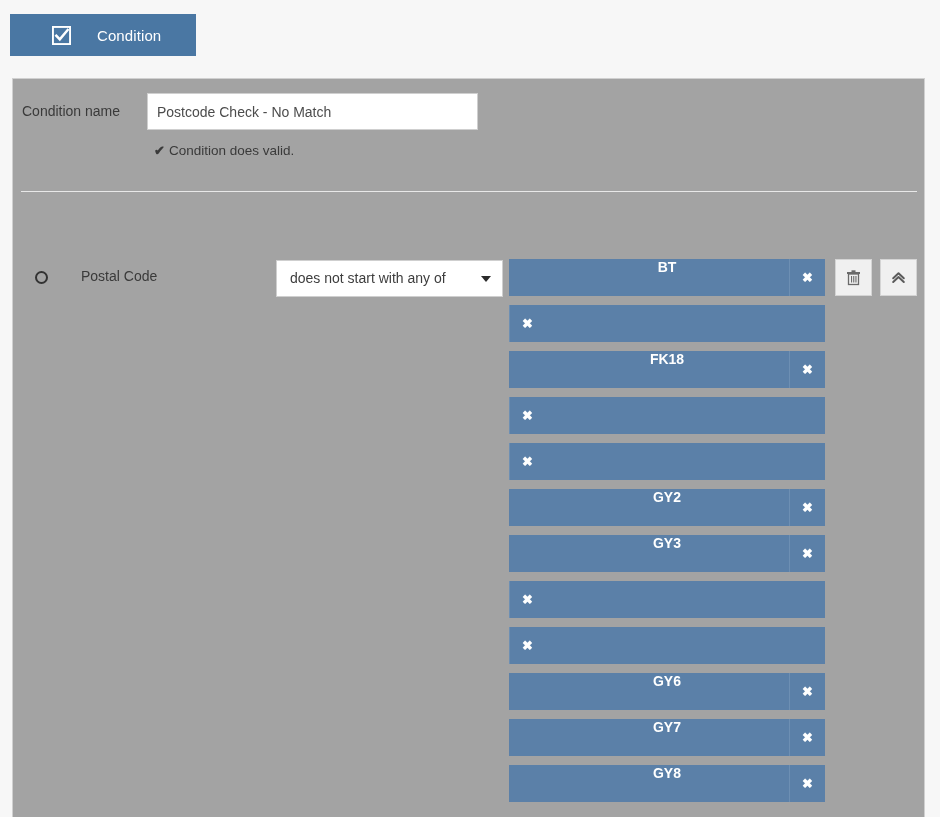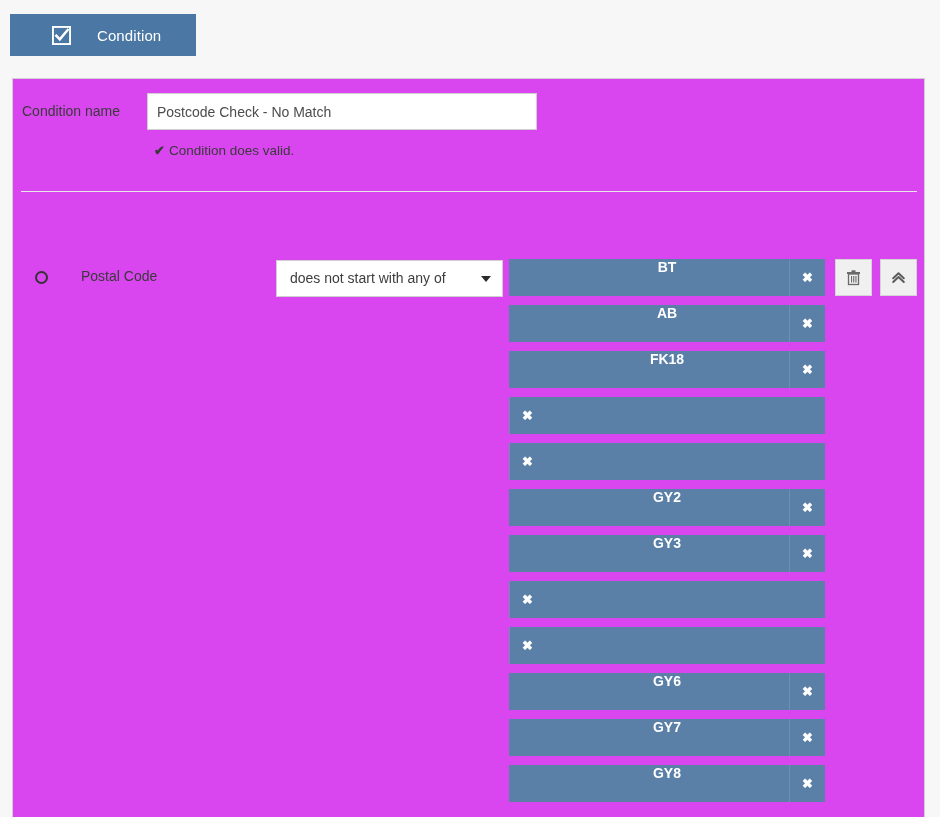--- a/index.html
+++ b/index.html
@@ -59,7 +59,7 @@
     top: 78px;
     width: 913px;
     height: 739px;
-    background: #d946ef;
+    background: #a3a3a3;
     border: 1px solid #d0d0d0;
     border-bottom: none;
     box-sizing: border-box;

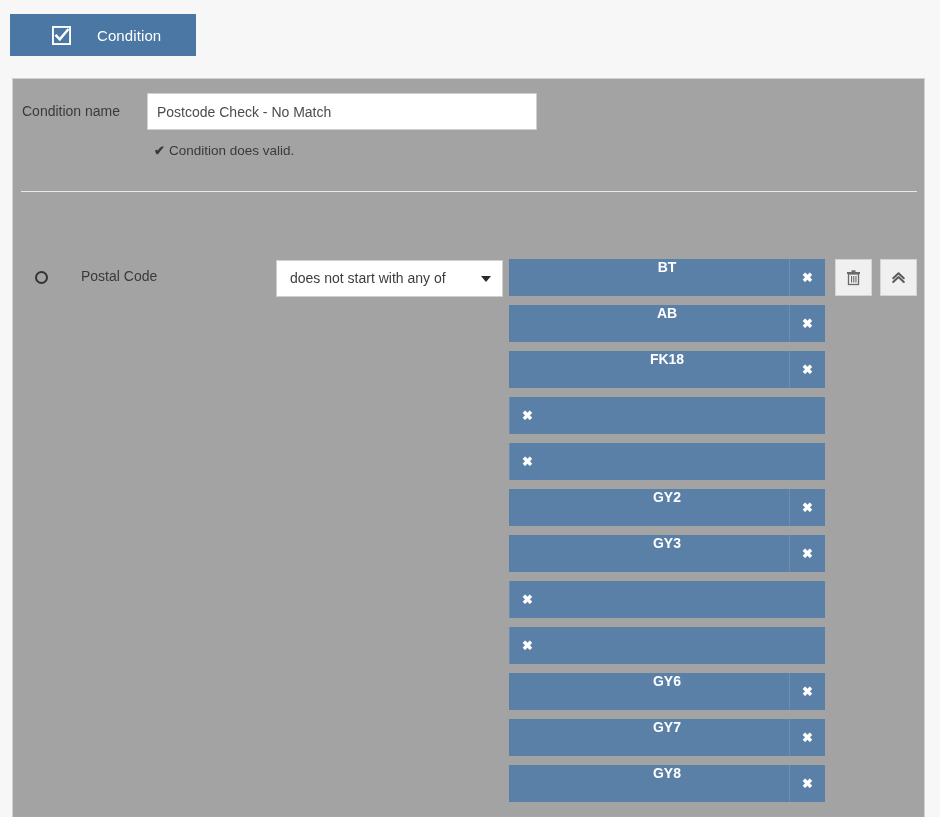--- a/index.html
+++ b/index.html
@@ -84,7 +84,7 @@
     position: absolute;
     left: 134px;
     top: 0px;
-    width: 390px;
+    width: 331px;
     height: 37px;
     box-sizing: border-box;
     border: 1px solid #cfcfcf;

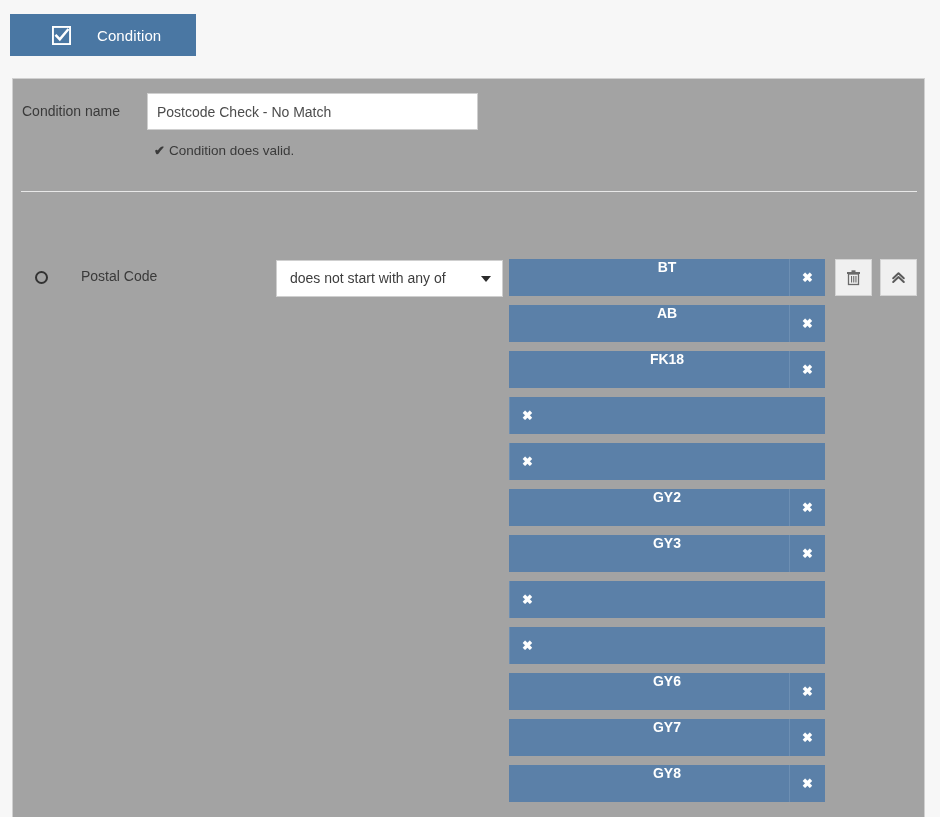--- a/index.html
+++ b/index.html
@@ -283,7 +283,6 @@
           <span class="tag-remove">✖</span>
         </div>
         <div class="tag">
-          <span class="tag-text">AB</span>
           <span class="tag-remove">✖</span>
         </div>
         <div class="tag">

